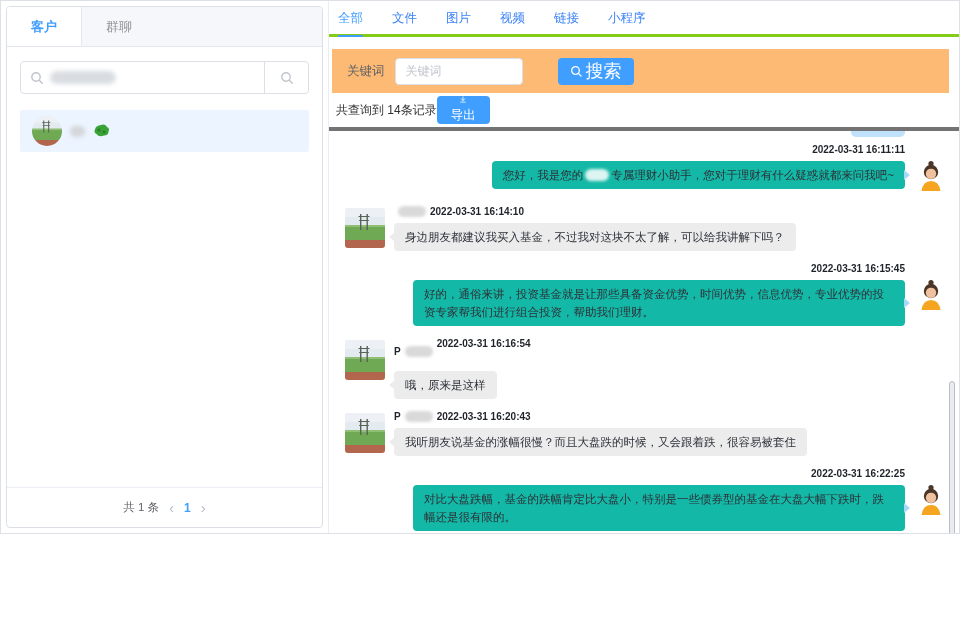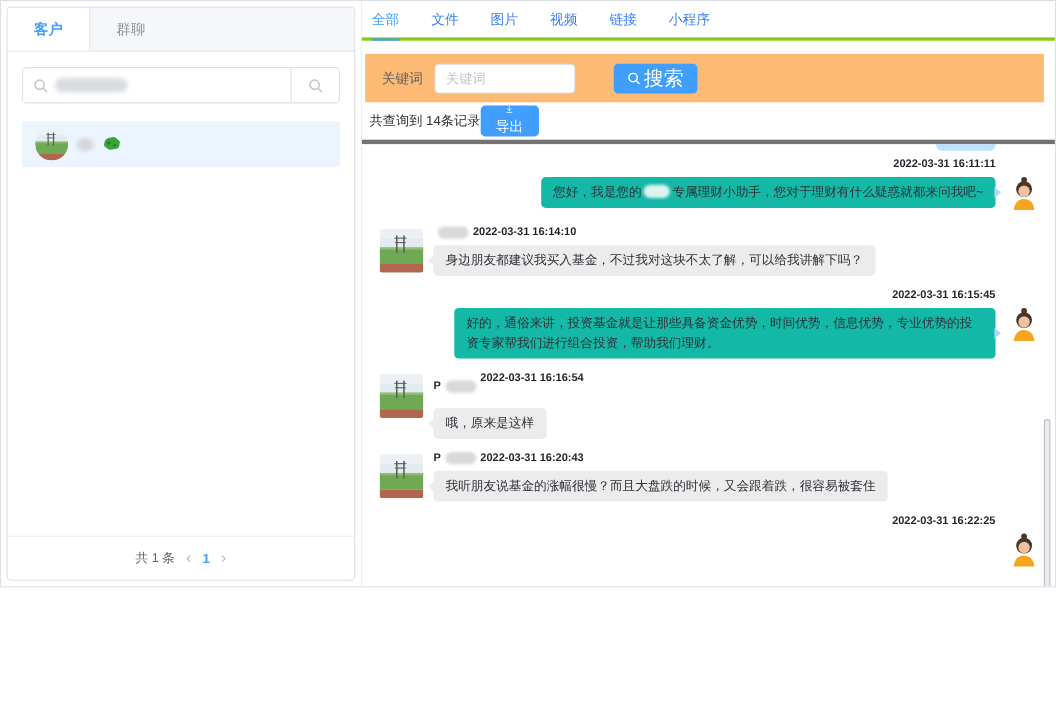--- a/index.html
+++ b/index.html
@@ -283,6 +283,7 @@
       <div class="msg sent">
         <div class="stack">
           <div class="time">2022-03-31 16:22:25</div>
+          <div class="bubble">对比大盘跌幅，基金的跌幅肯定比大盘小，特别是一些债券型的基金在大盘大幅下跌时，跌幅还是很有限的。</div>
         </div>
         <div class="agent-avatar">
           <svg width="36" height="36" viewBox="0 0 36 36">

